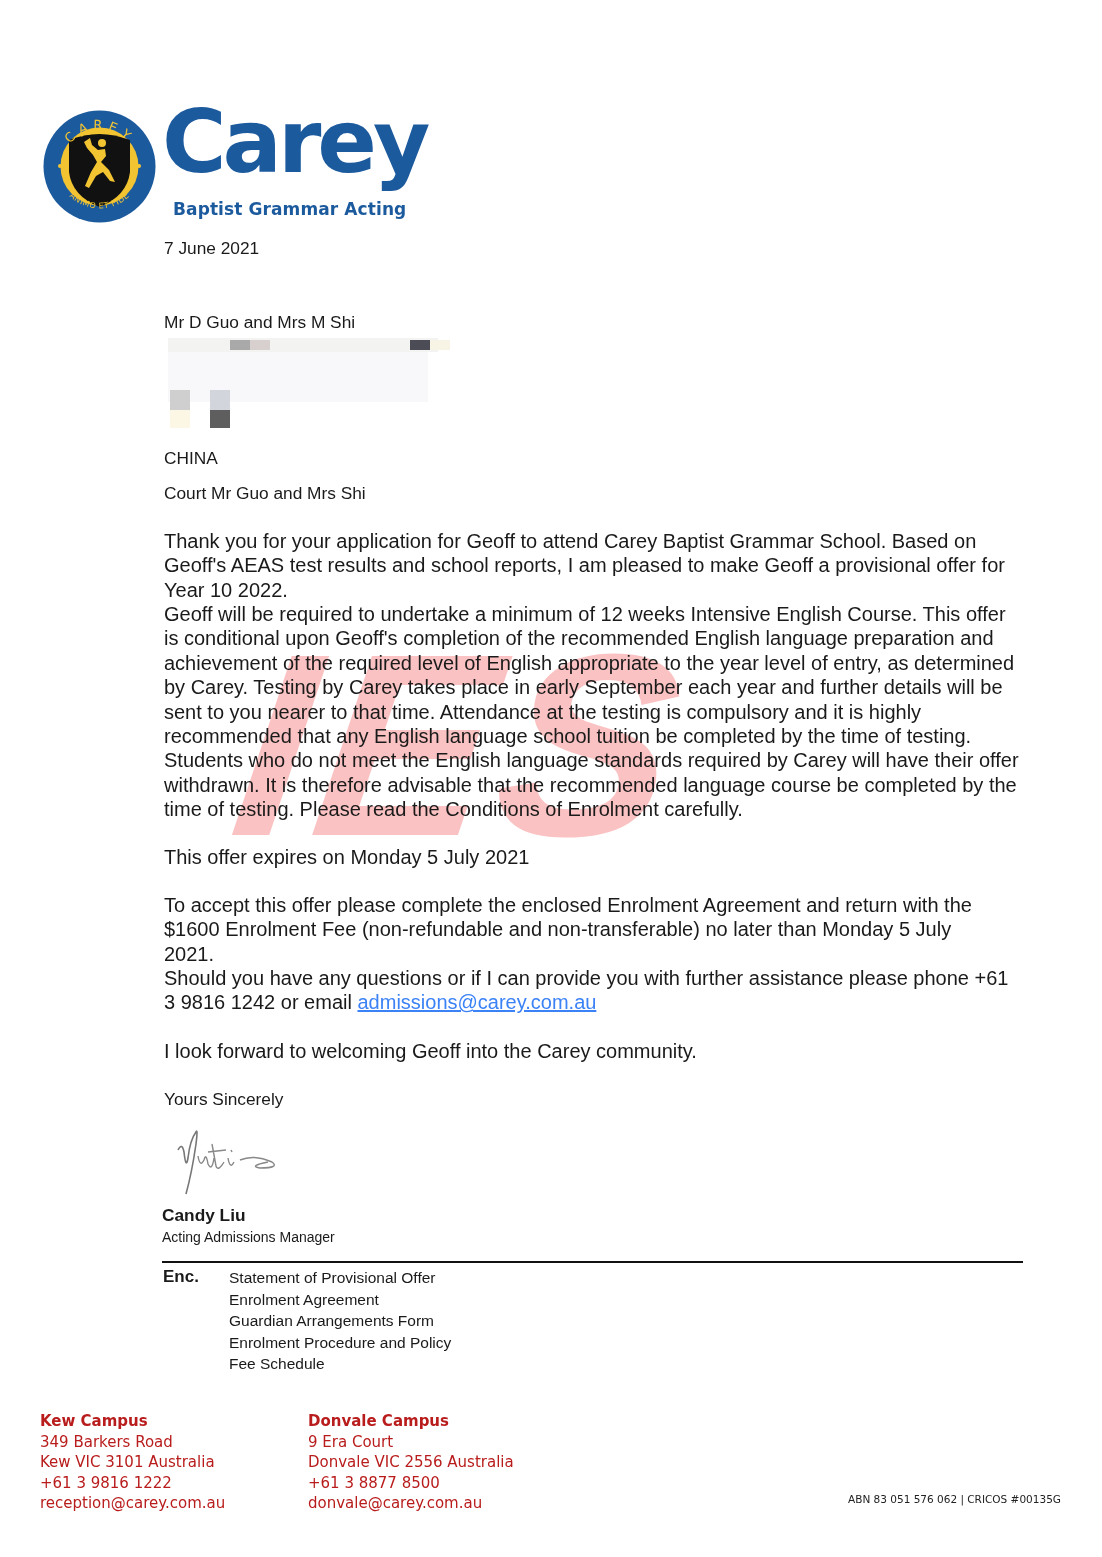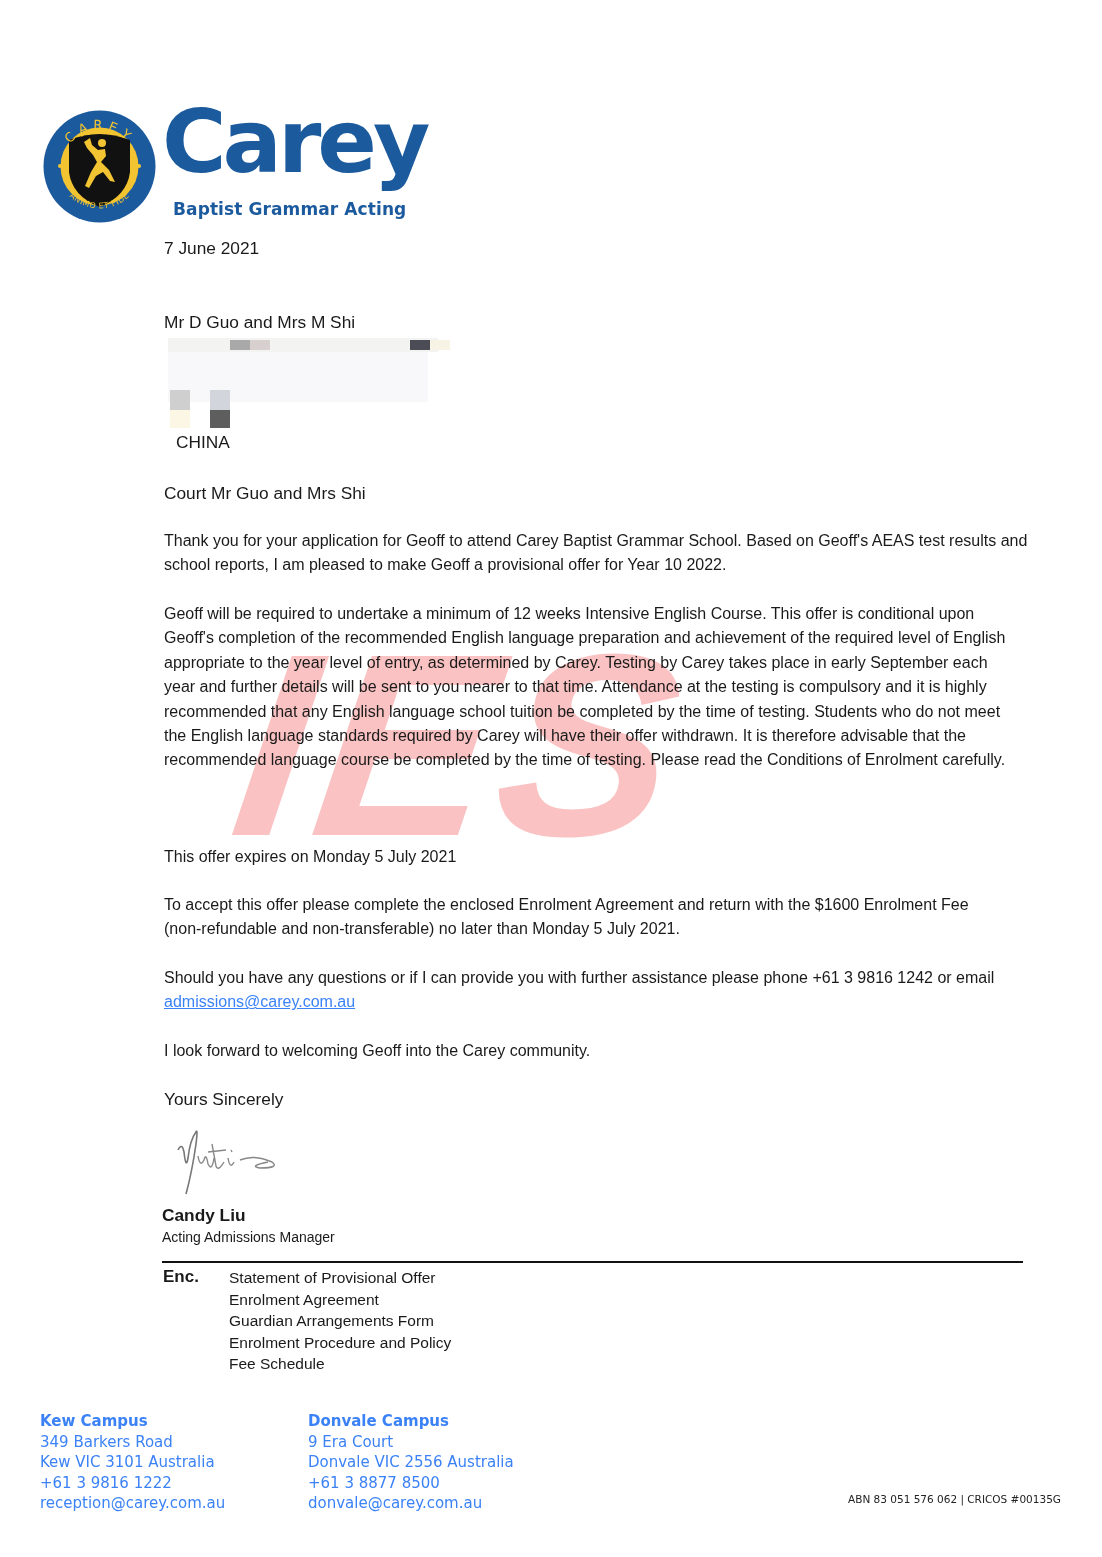--- a/index.html
+++ b/index.html
@@ -23,7 +23,7 @@
     .addressee { top: 310px; }
     .redacted { position: absolute; left: 148px; top: 336px; width: 310px; height: 96px; }
     .redacted .blk { position: absolute; }
-    .country { top: 430px; margin-left: 12px; }
+    .country { top: 446px; }
     .salutation { top: 481px; }
     .p1 { top: 529px; }
     .p2 { top: 602px; }

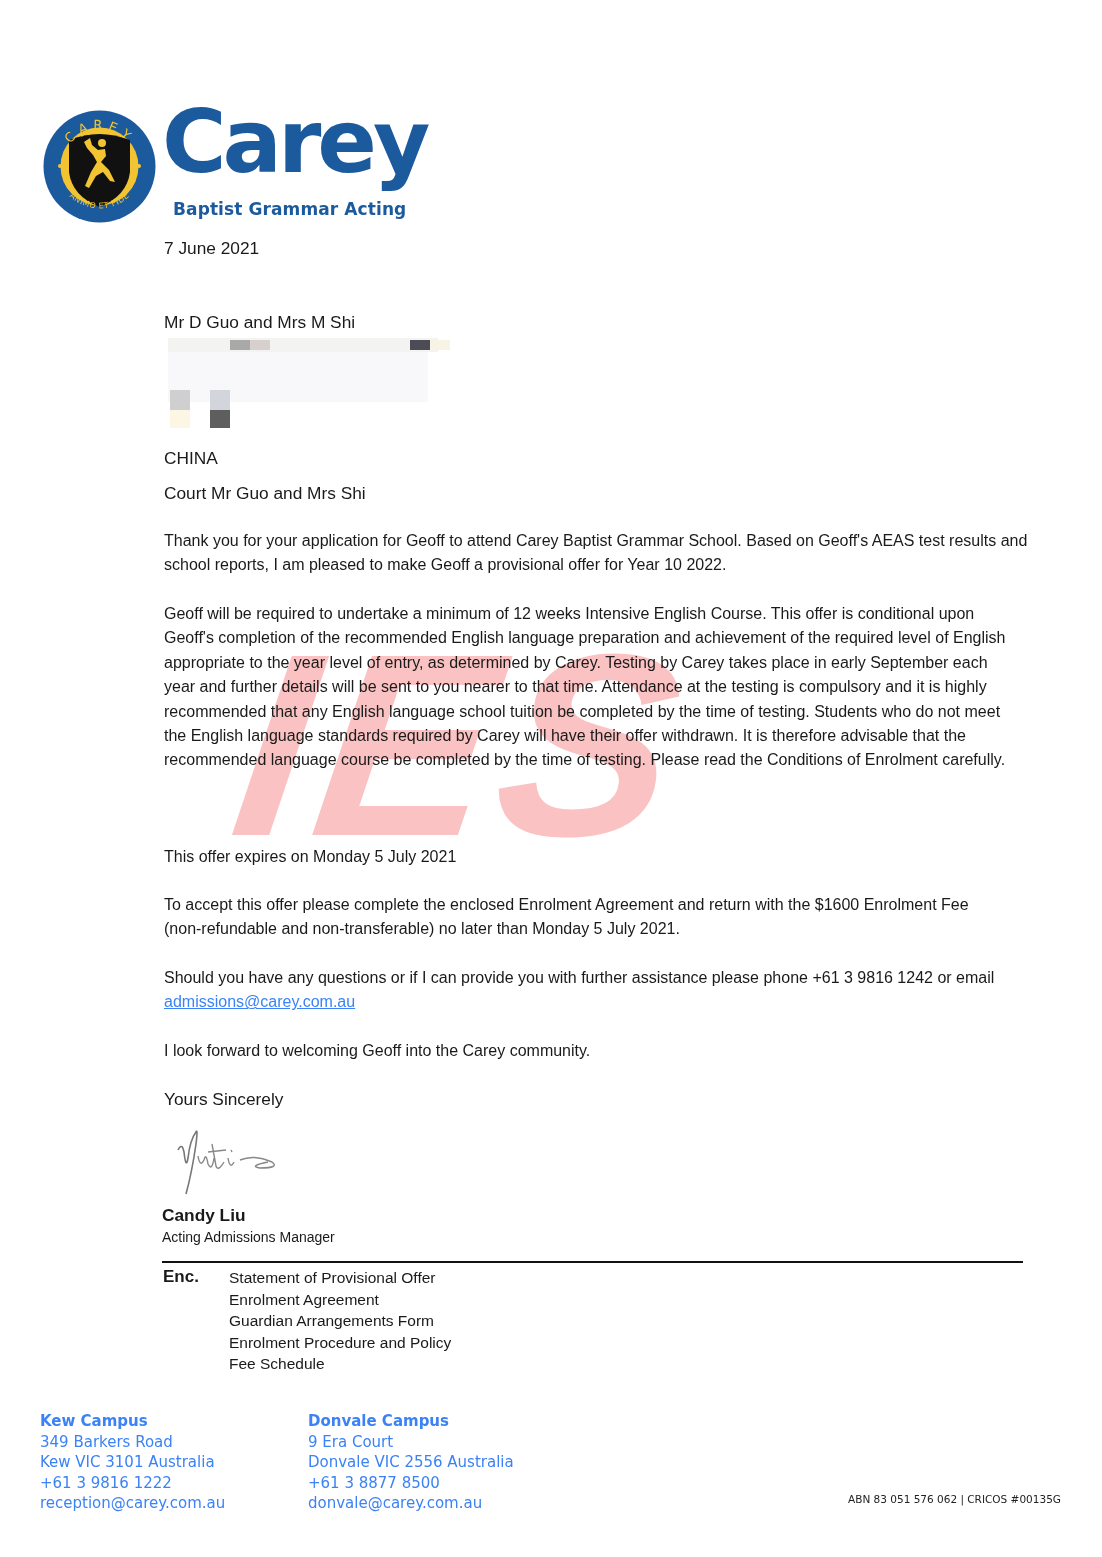--- a/index.html
+++ b/index.html
@@ -17,7 +17,7 @@
       font-family: "DejaVu Sans", sans-serif; font-size: 17px; font-weight: 600; letter-spacing: 0.1px; }
 
     .txt { position: absolute; left: 164px; font-size: 17.3px; line-height: 24.4px; }
-    .para { position: absolute; left: 164px; width: 870px; font-size: 16px; line-height: 24.4px; }
+    .para { position: absolute; left: 164px; width: 870px; font-size: 20px; line-height: 24.4px; }
 
     .date { top: 236px; }
     .addressee { top: 310px; }

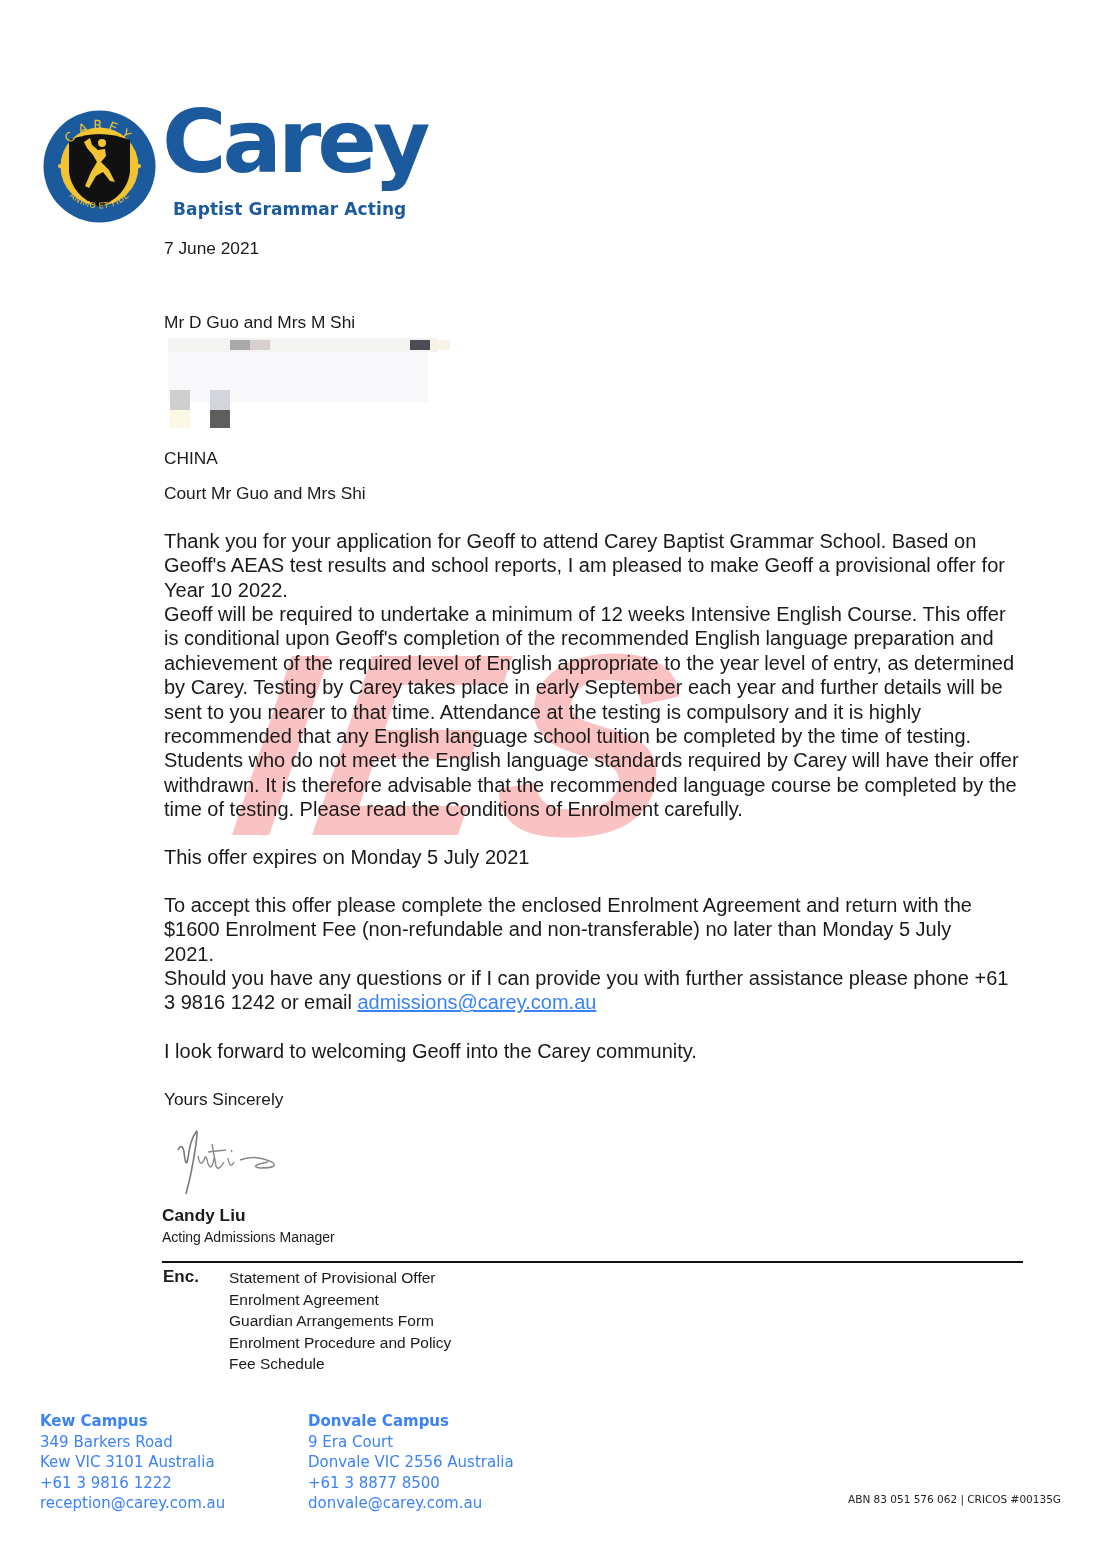--- a/index.html
+++ b/index.html
@@ -45,7 +45,7 @@
     .enc-list { position: absolute; left: 229px; top: 1267px; list-style: none; margin: 0; padding: 0; }
     .enc-list li { font-size: 15.5px; line-height: 21.5px; }
 
-    .campus { position: absolute; top: 1411px; font-family: "DejaVu Sans", sans-serif; font-size: 15px; line-height: 20.5px; color: #3b82f6; }
+    .campus { position: absolute; top: 1411px; font-family: "DejaVu Sans", sans-serif; font-size: 15px; line-height: 20.5px; color: #b91c1c; }
     .campus .name { font-weight: bold; }
     .campus-kew { left: 40px; }
     .campus-donvale { left: 308px; }

